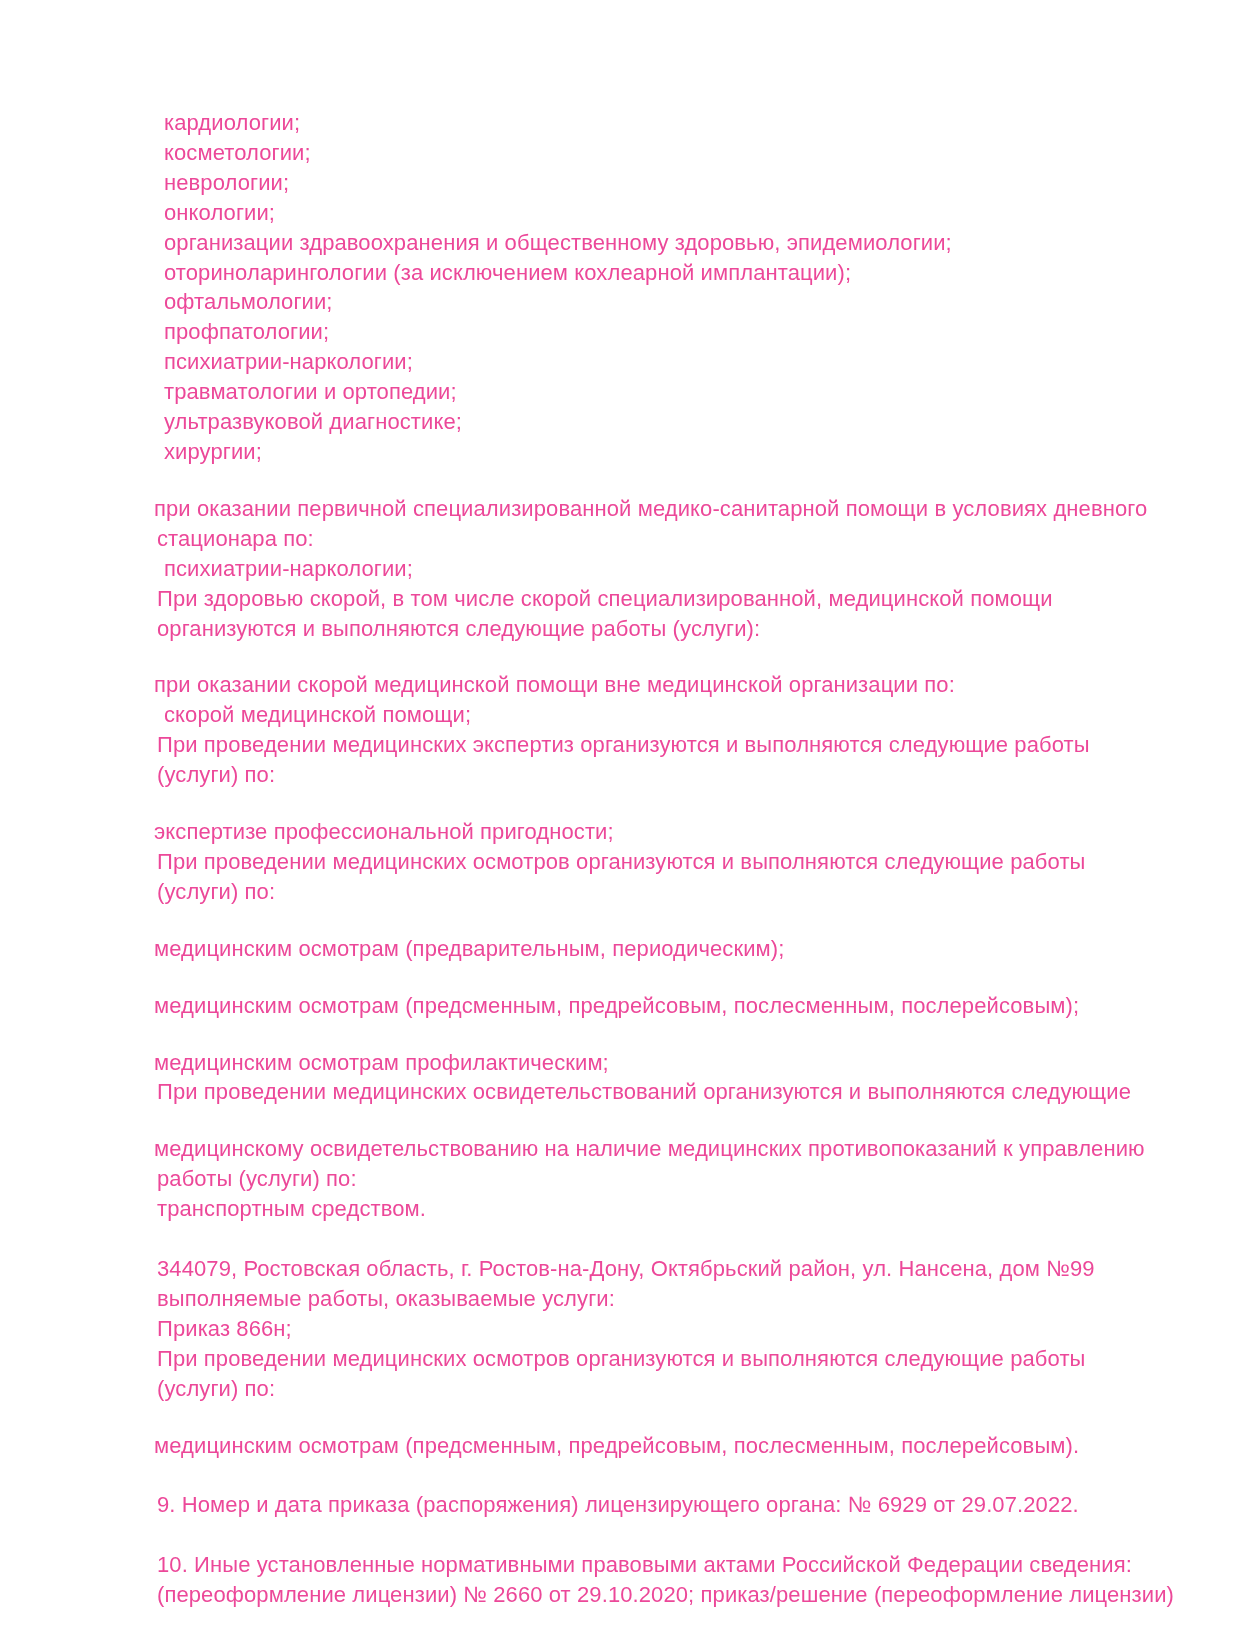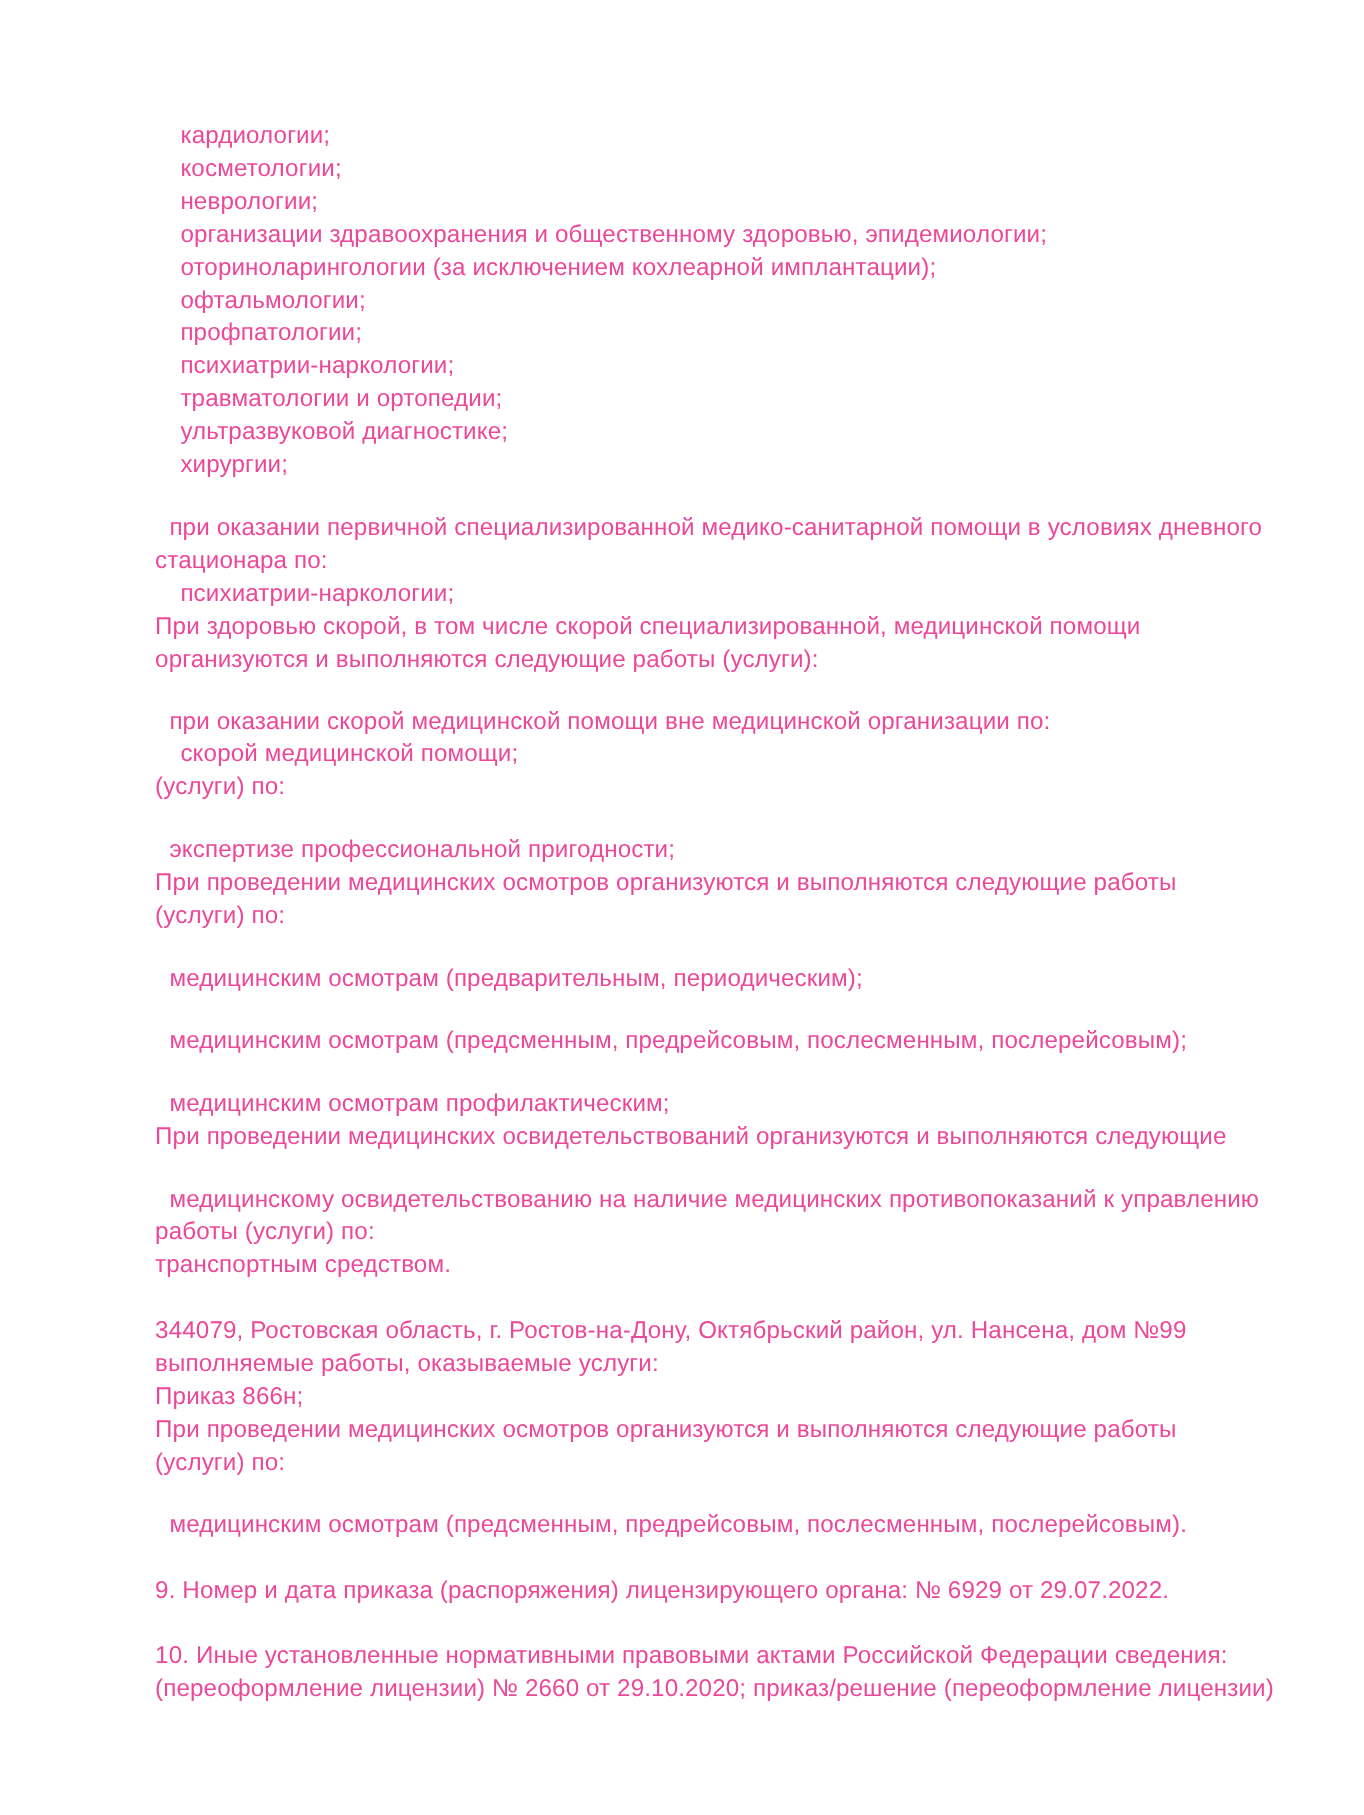--- a/index.html
+++ b/index.html
@@ -38,6 +38,7 @@
       <div class="line indent-2">кардиологии;</div>
       <div class="line indent-2">косметологии;</div>
       <div class="line indent-2">неврологии;</div>
+      <div class="line indent-2">онкологии;</div>
       <div class="line indent-2">организации здравоохранения и общественному здоровью, эпидемиологии;</div>
       <div class="line indent-2">оториноларингологии (за исключением кохлеарной имплантации);</div>
       <div class="line indent-2">офтальмологии;</div>

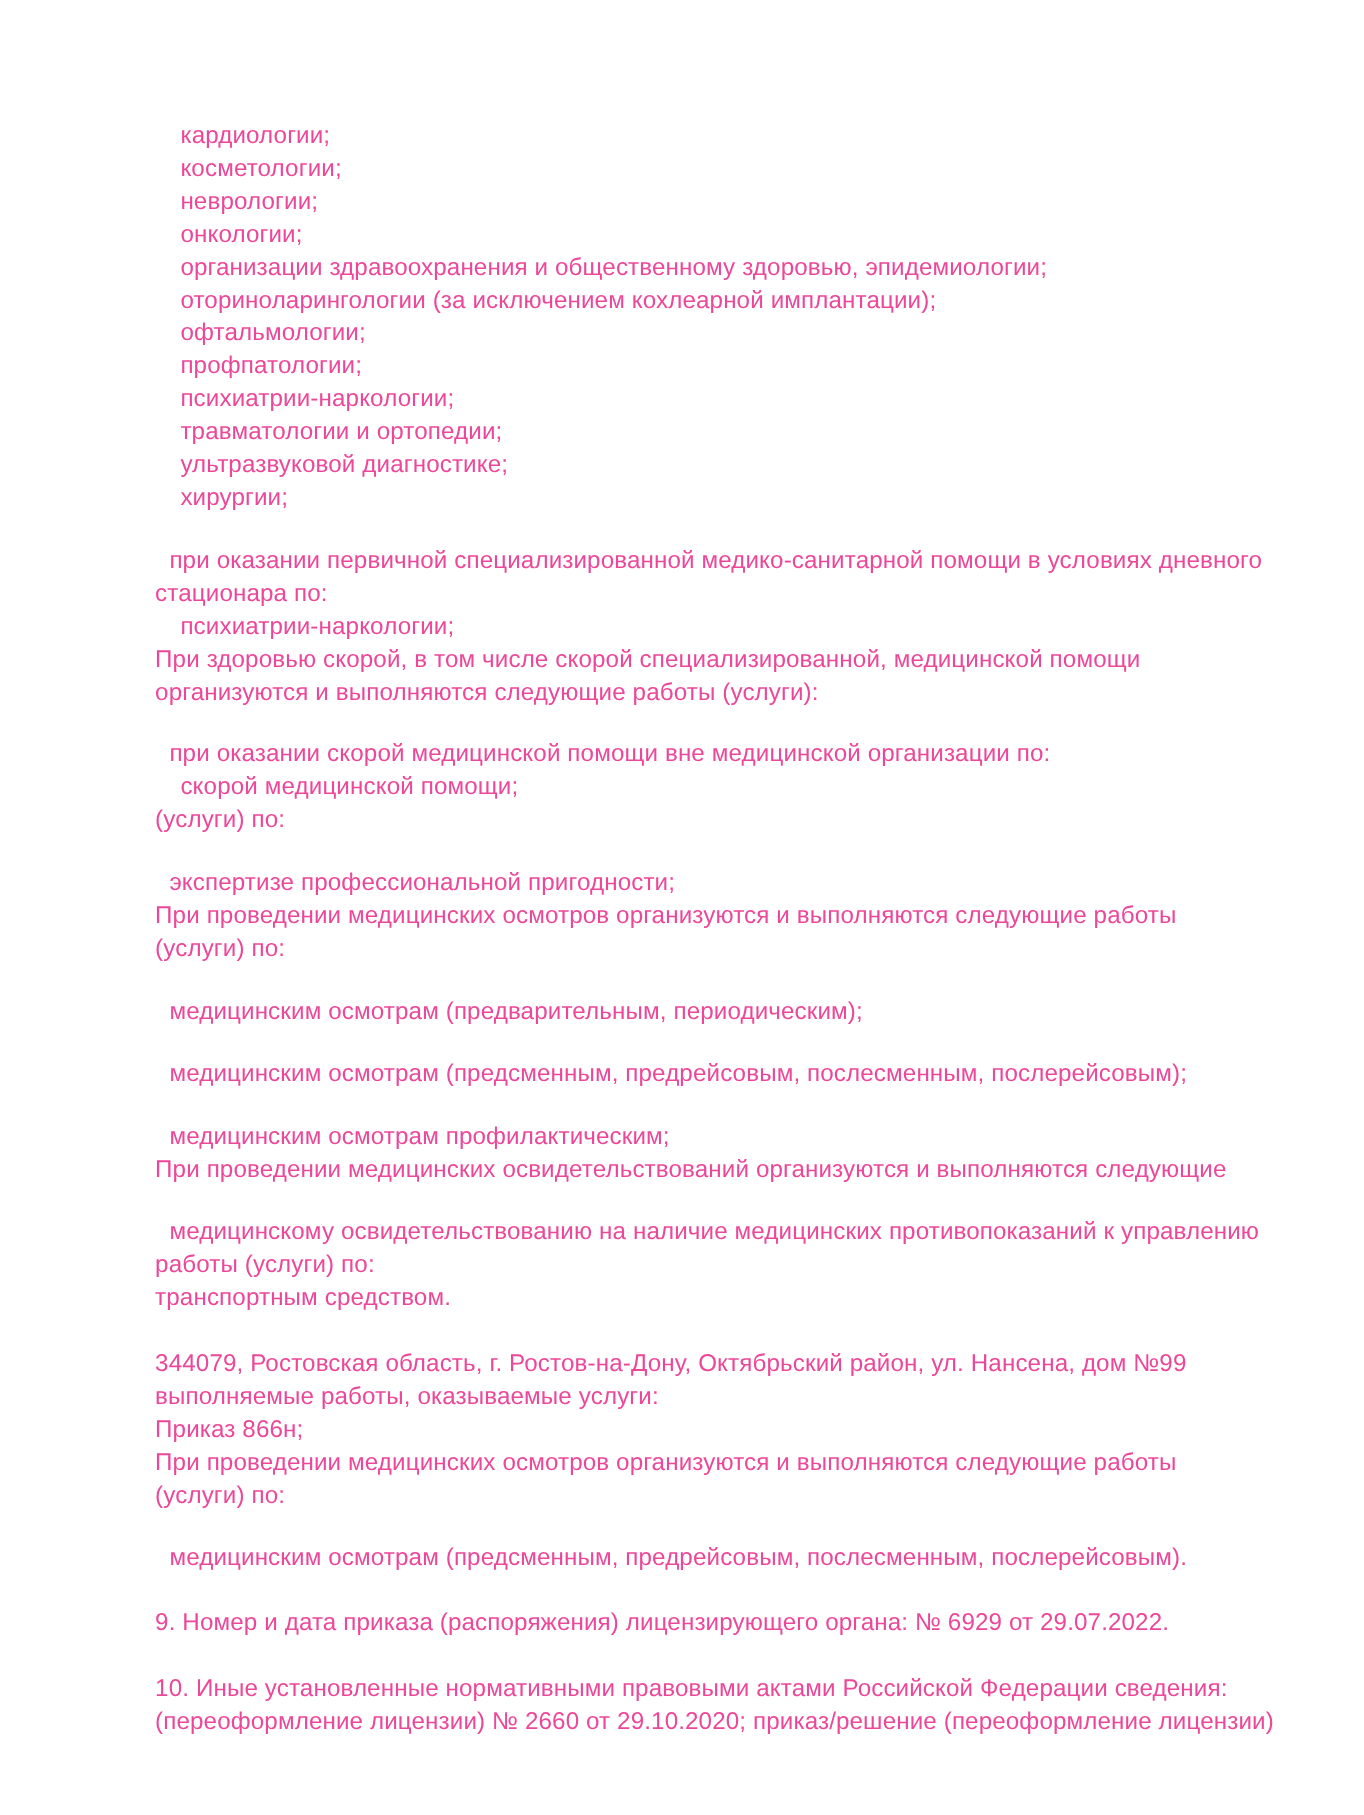--- a/index.html
+++ b/index.html
@@ -25,7 +25,7 @@
     white-space: nowrap;
     letter-spacing: 0.1px;
   }
-  .indent-0 { margin-left: 0; }
+  .indent-0 { margin-left: 16px; }
   .indent-1 { margin-left: 13px; margin-top: 27px; }
   .indent-2 { margin-left: 23px; }
   .blank { min-height: 29.9px; }

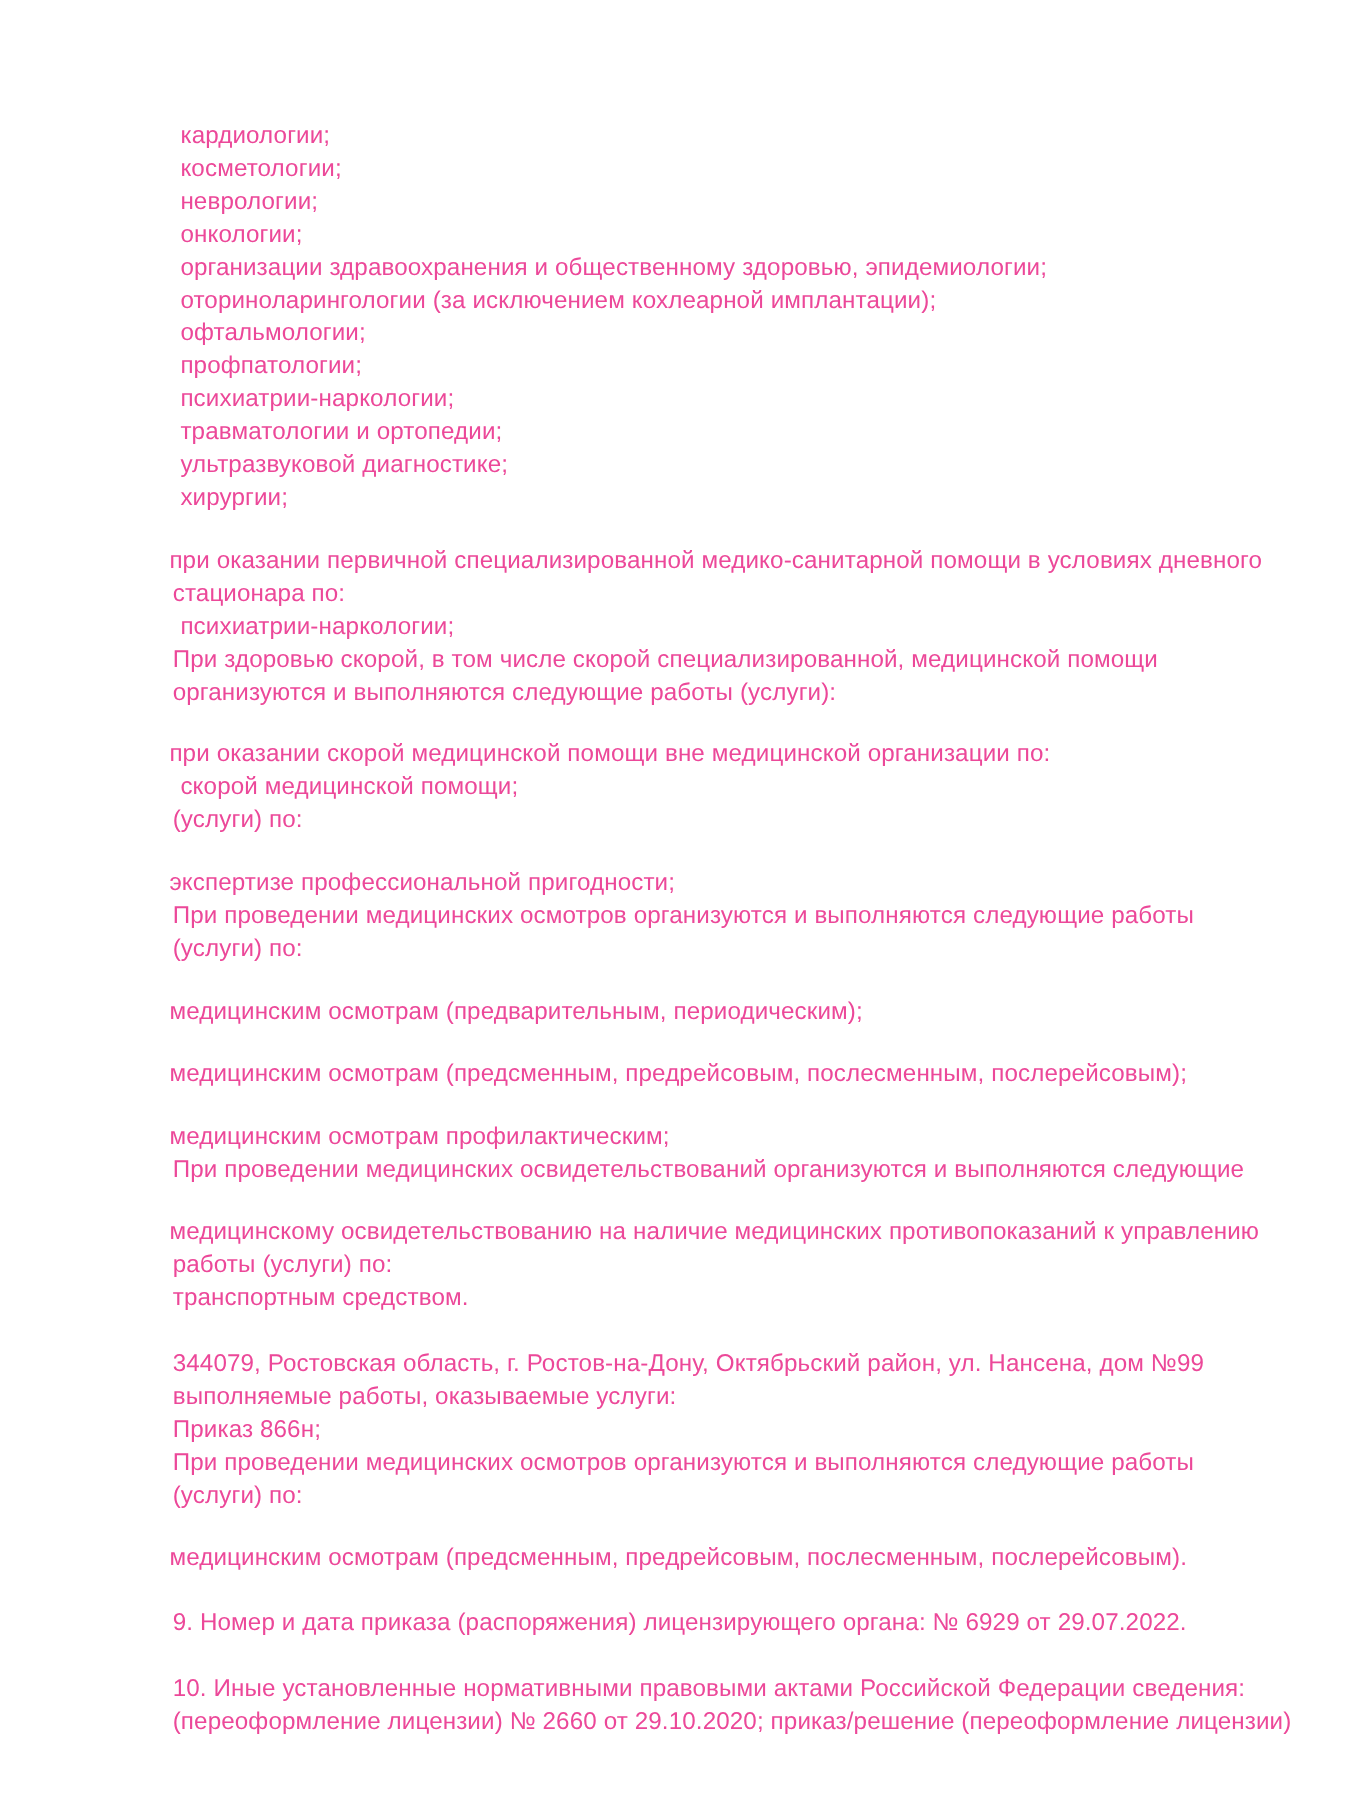--- a/index.html
+++ b/index.html
@@ -54,6 +54,7 @@
       <div class="line indent-0">организуются и выполняются следующие работы (услуги):</div>
       <div class="line indent-1">при оказании скорой медицинской помощи вне медицинской организации по:</div>
       <div class="line indent-2">скорой медицинской помощи;</div>
+      <div class="line indent-0">При проведении медицинских экспертиз организуются и выполняются следующие работы</div>
       <div class="line indent-0">(услуги) по:</div>
       <div class="line indent-1">экспертизе профессиональной пригодности;</div>
       <div class="line indent-0">При проведении медицинских осмотров организуются и выполняются следующие работы</div>

